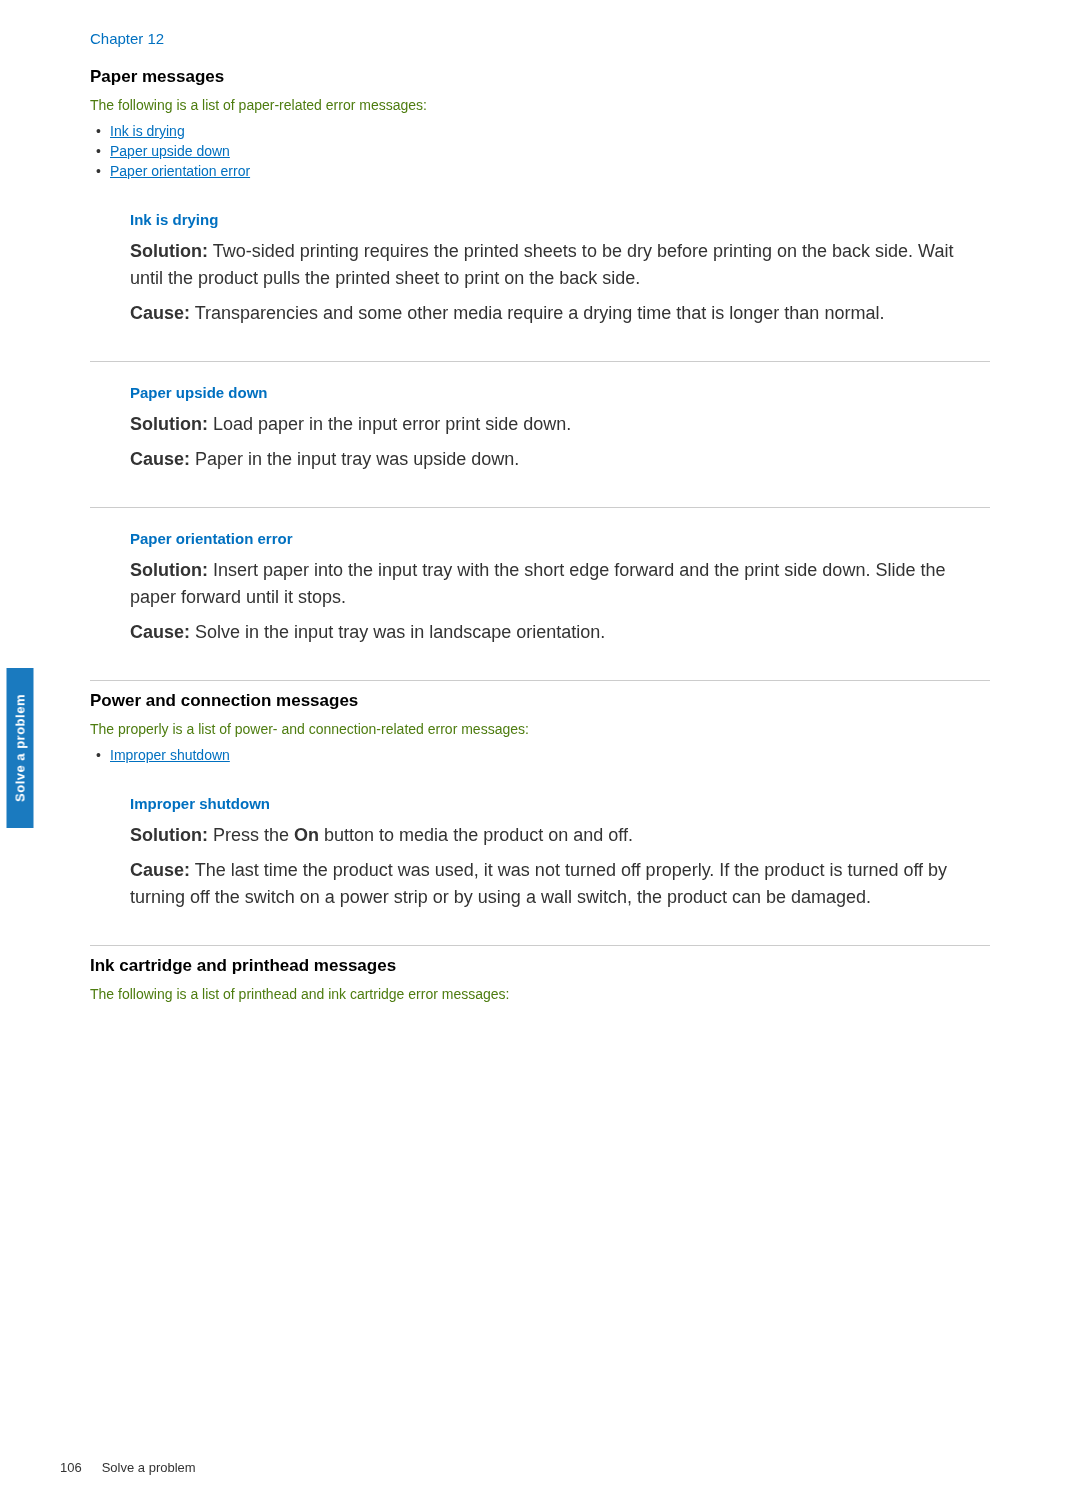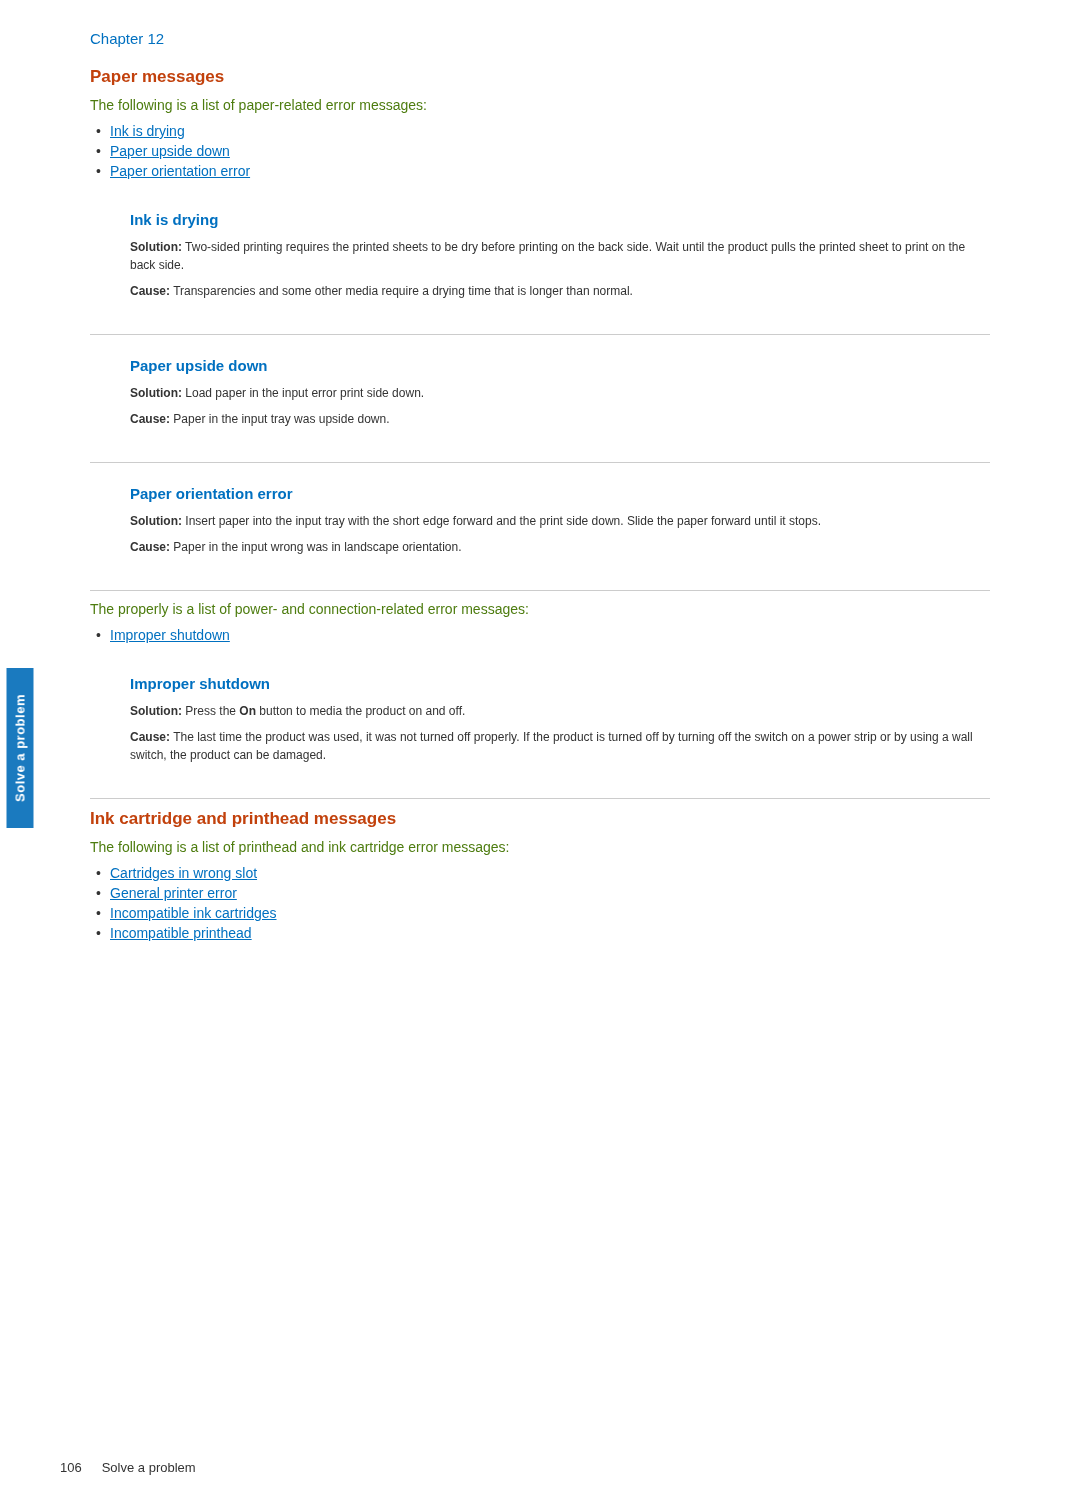--- a/index.html
+++ b/index.html
@@ -62,7 +62,7 @@
     .section-title {
       font-size: 17px;
       font-weight: bold;
-      color: #c2410c;
+      color: #000000;
       margin-bottom: 10px;
     }
 

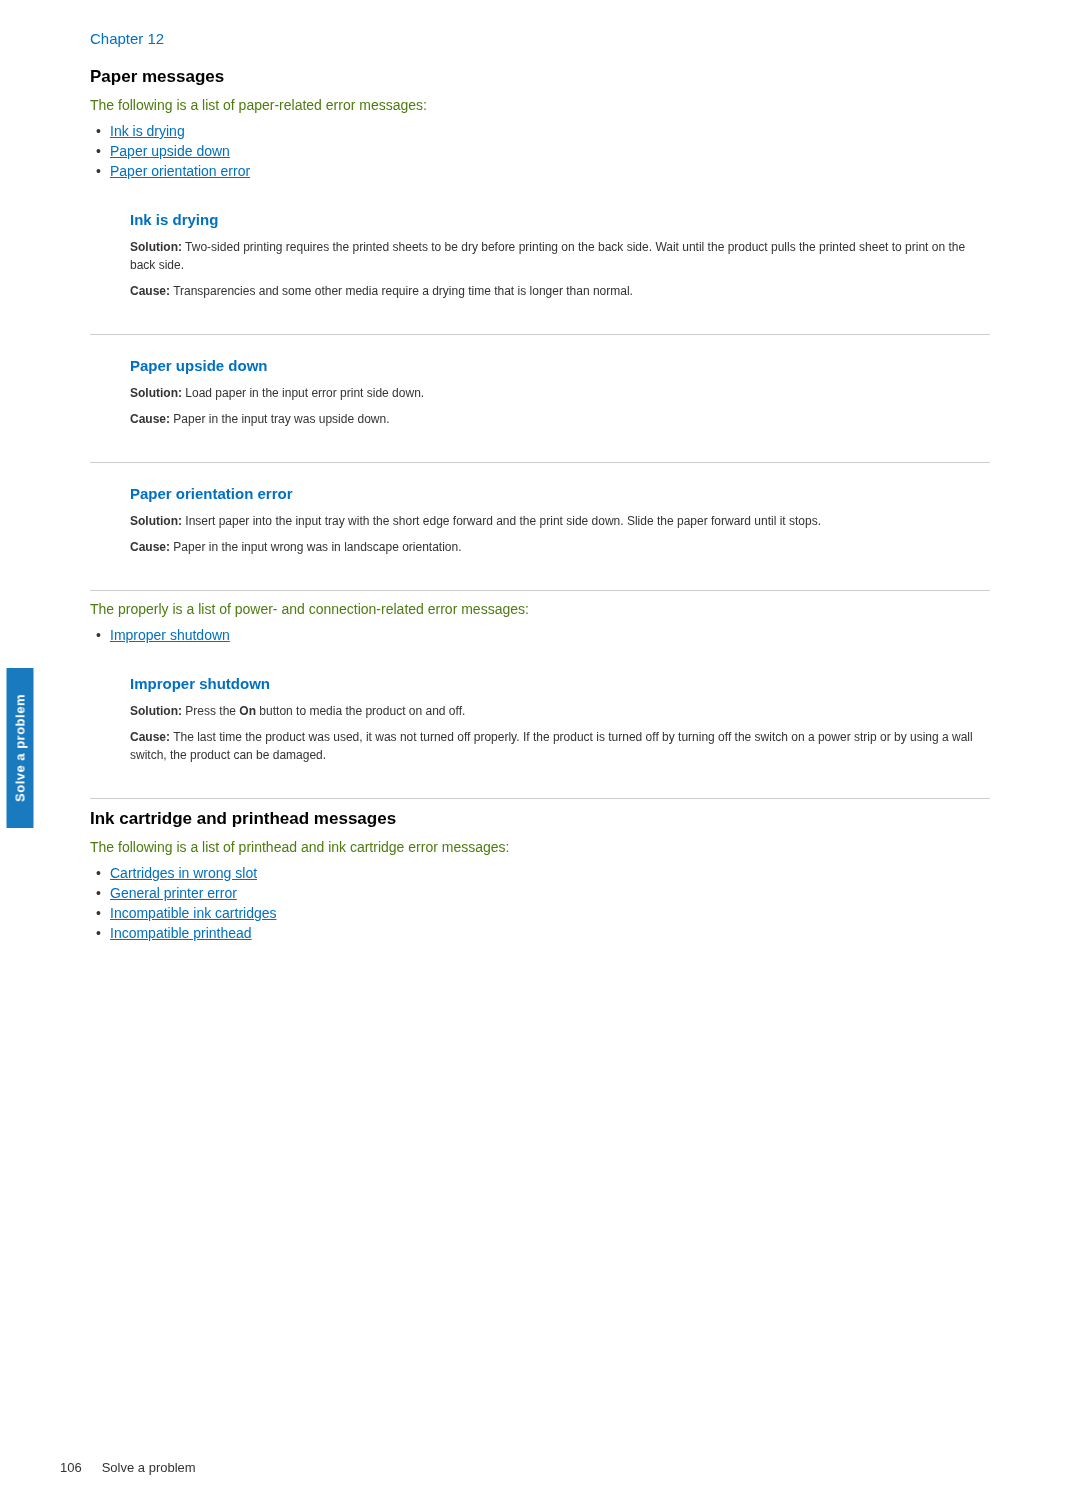--- a/index.html
+++ b/index.html
@@ -109,7 +109,7 @@
     }
 
     .content-para {
-      font-size: 12px;
+      font-size: 18px;
       color: #333;
       margin-bottom: 8px;
       line-height: 1.5;

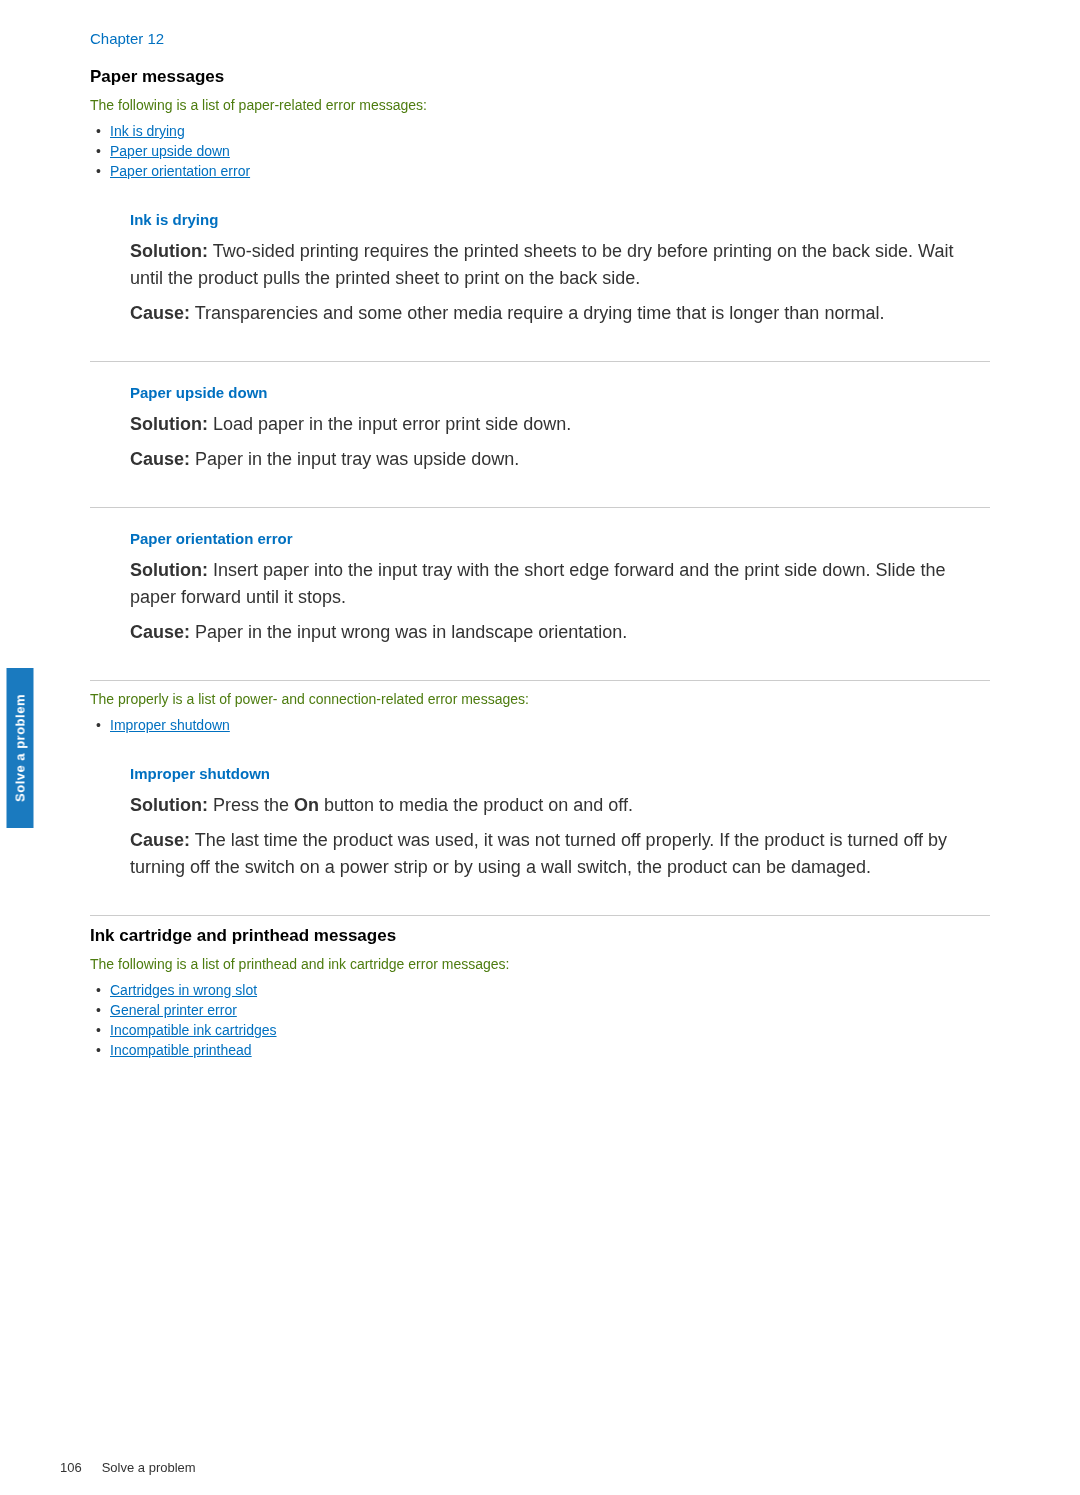--- a/index.html
+++ b/index.html
@@ -207,7 +207,7 @@
         </div>
         <div class="content-para">
           <span class="label">Cause:</span>
-          <span>Paper in the input wrong was in landscape orientation.</span>
+          <span>Solve in the input tray was in landscape orientation.</span>
         </div>
       </div>
 

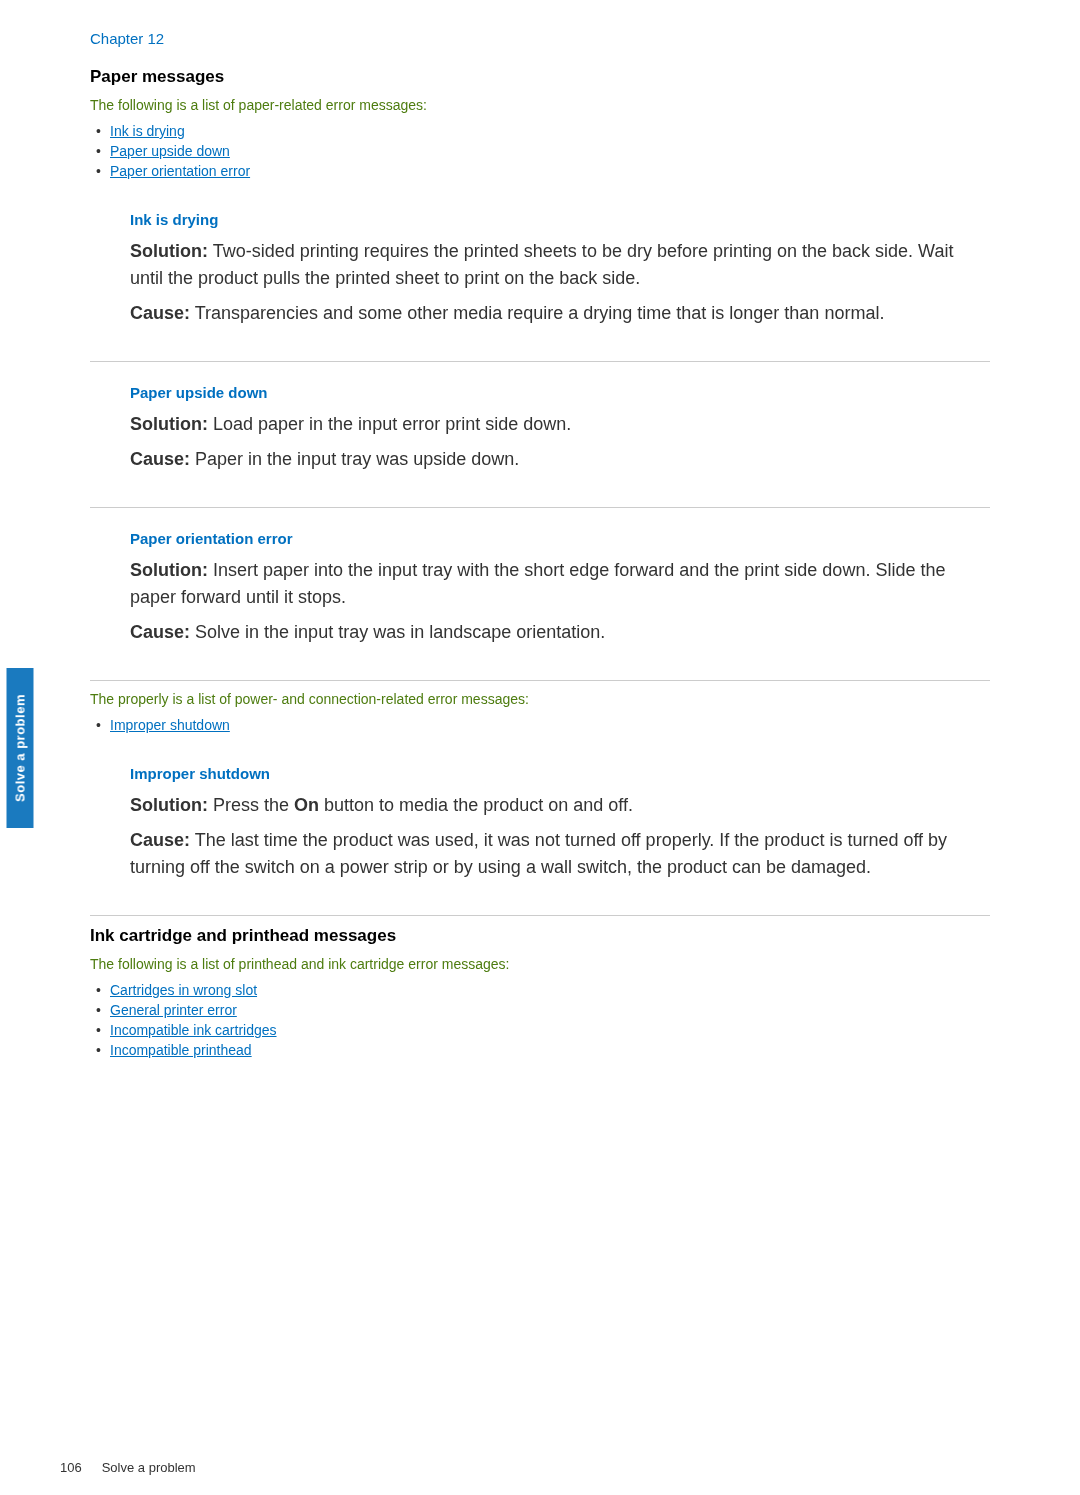--- a/index.html
+++ b/index.html
@@ -215,6 +215,7 @@
     </div>
 
     <div class="section-block">
+      <div class="section-title">Power and connection messages</div>
       <div class="section-intro">The properly is a list of power- and connection-related error messages:</div>
       <ul class="bullet-list">
         <li><a>Improper shutdown</a></li>

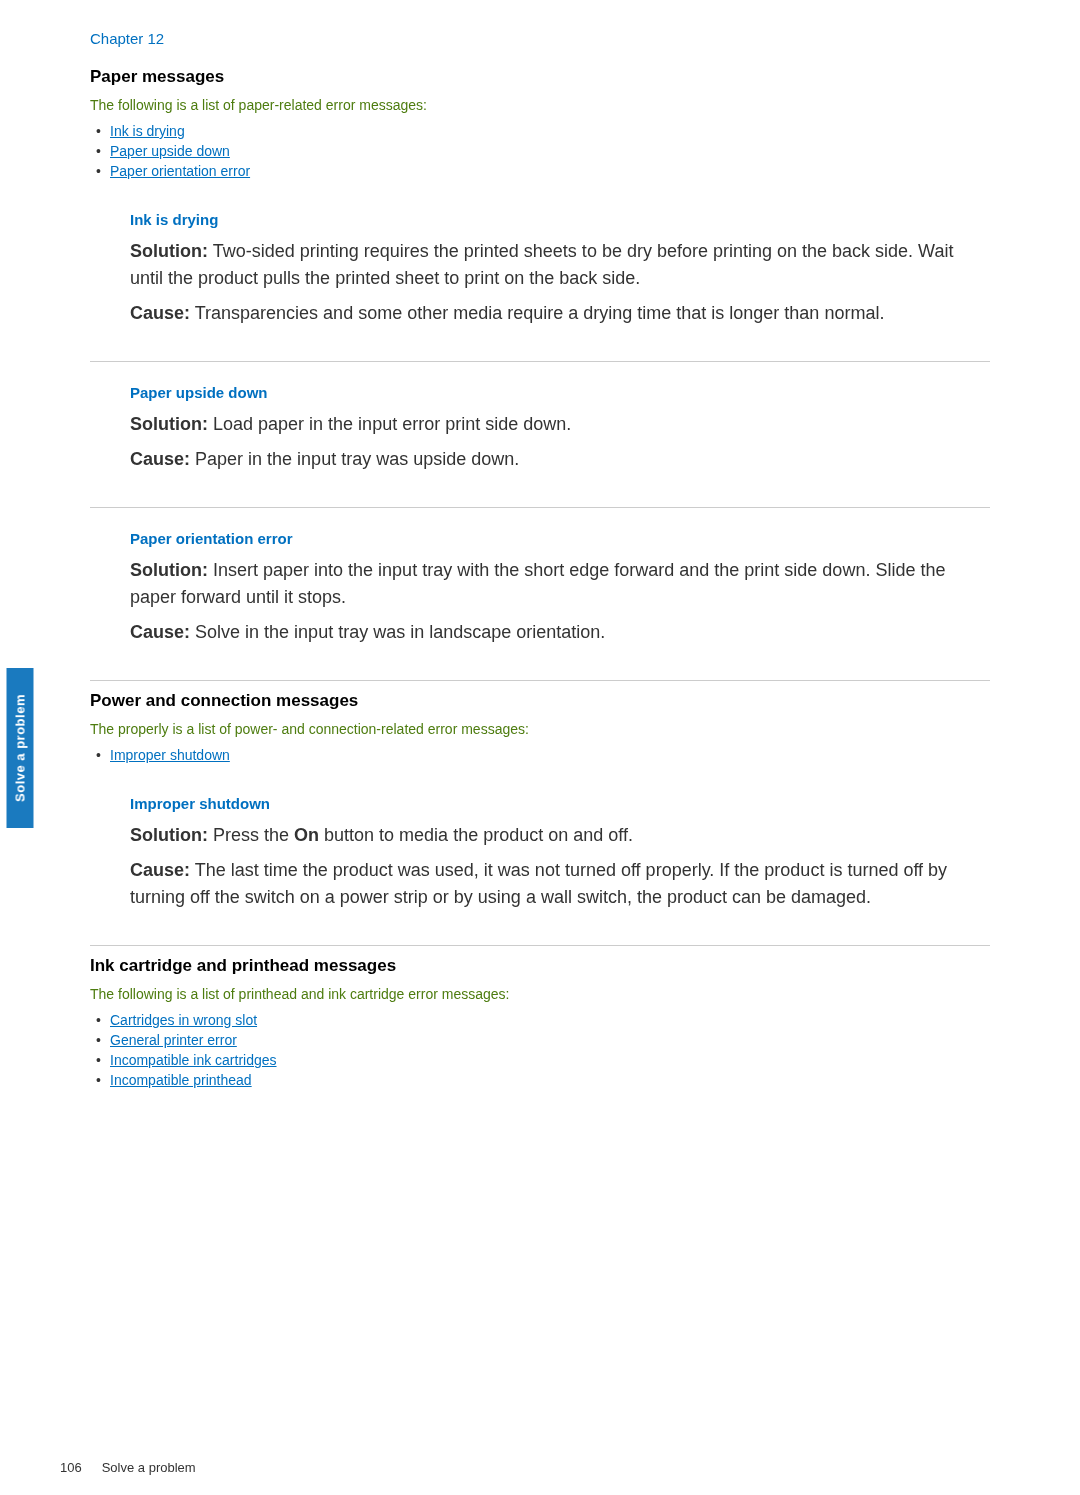--- a/index.html
+++ b/index.html
@@ -239,12 +239,6 @@
     <div class="section-block">
       <div class="section-title">Ink cartridge and printhead messages</div>
       <div class="section-intro">The following is a list of printhead and ink cartridge error messages:</div>
-      <ul class="bullet-list">
-        <li><a>Cartridges in wrong slot</a></li>
-        <li><a>General printer error</a></li>
-        <li><a>Incompatible ink cartridges</a></li>
-        <li><a>Incompatible printhead</a></li>
-      </ul>
     </div>
 
     <div class="footer">

